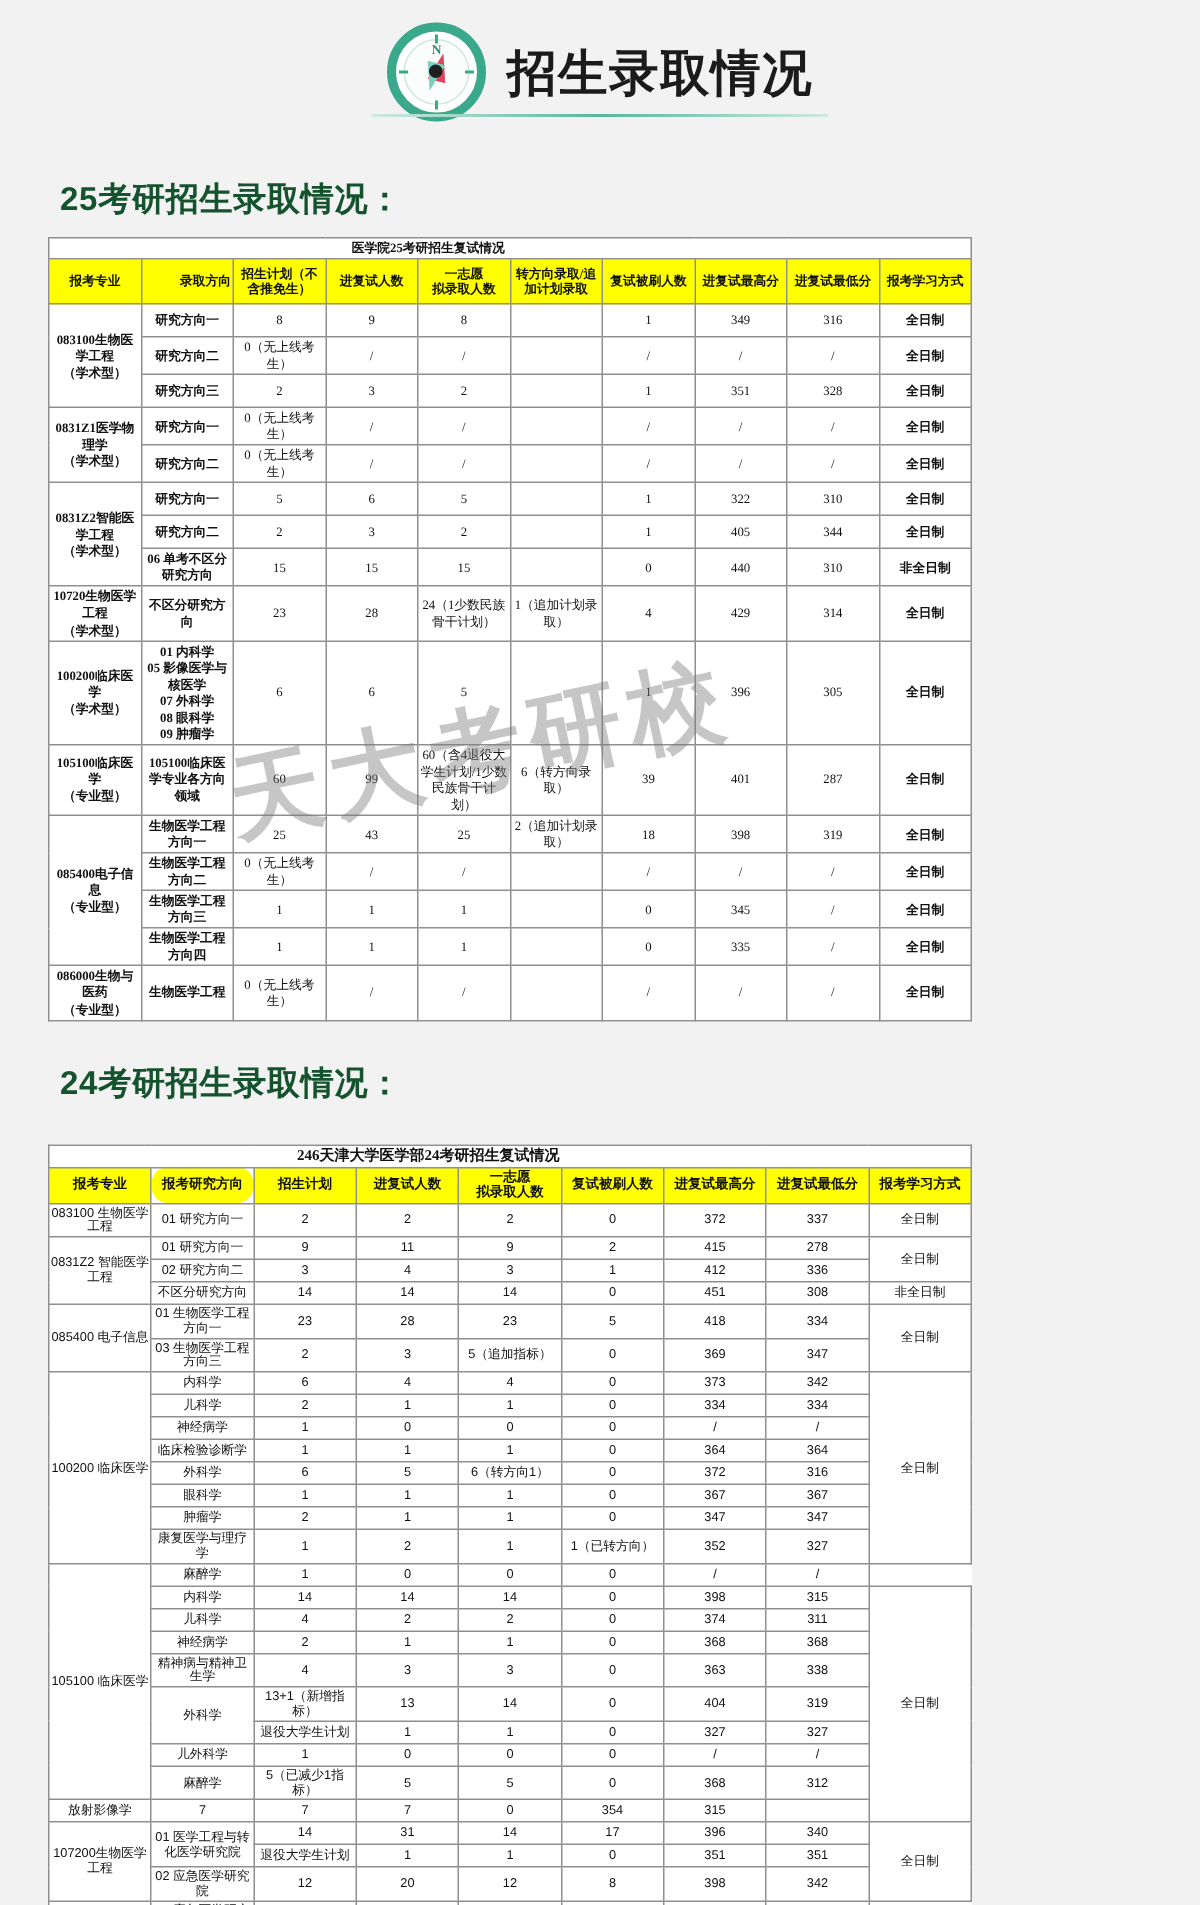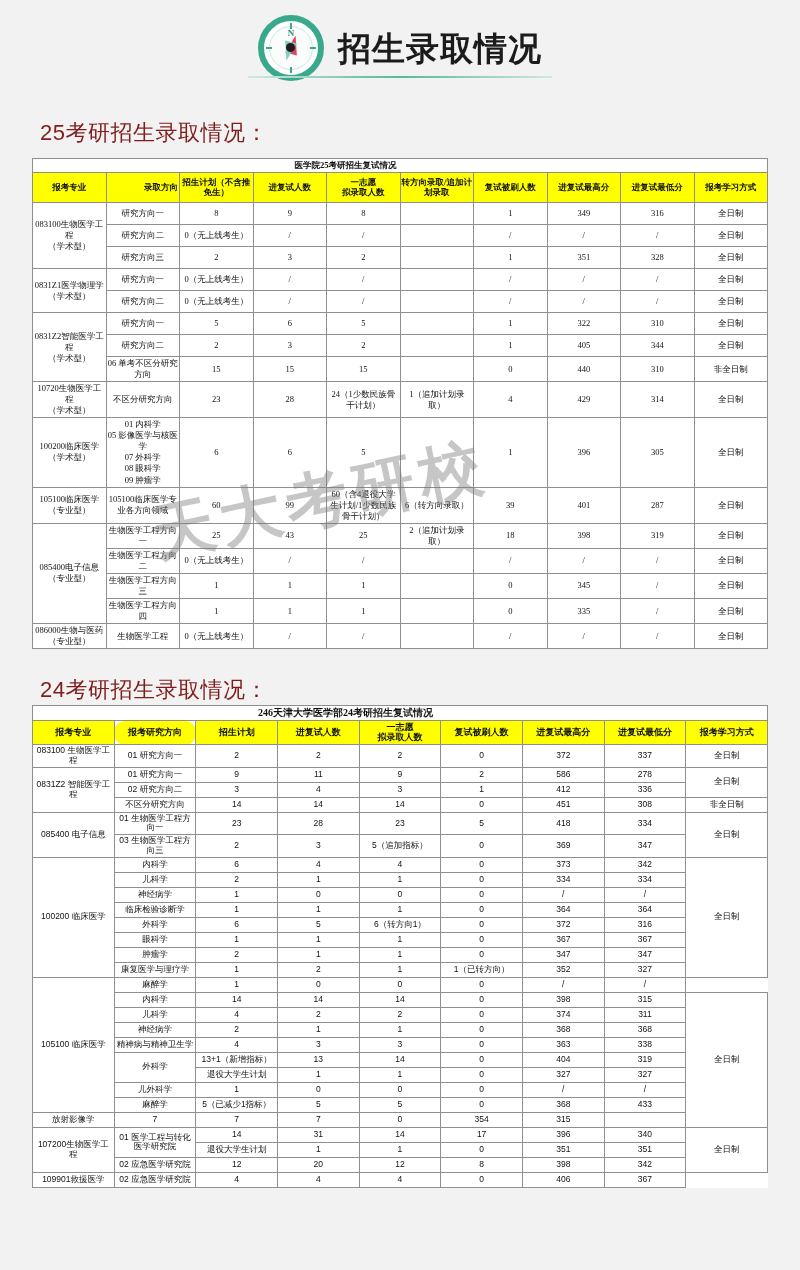--- a/index.html
+++ b/index.html
@@ -91,9 +91,9 @@
 
   
   .section-heading {
-    color: #7f1d1d;
+    color: #14532d;
     font-size: 22px;
-    font-weight: normal;
+    font-weight: bold;
     letter-spacing: 0.5px;
     padding: 0 12px 0 40px;
   }

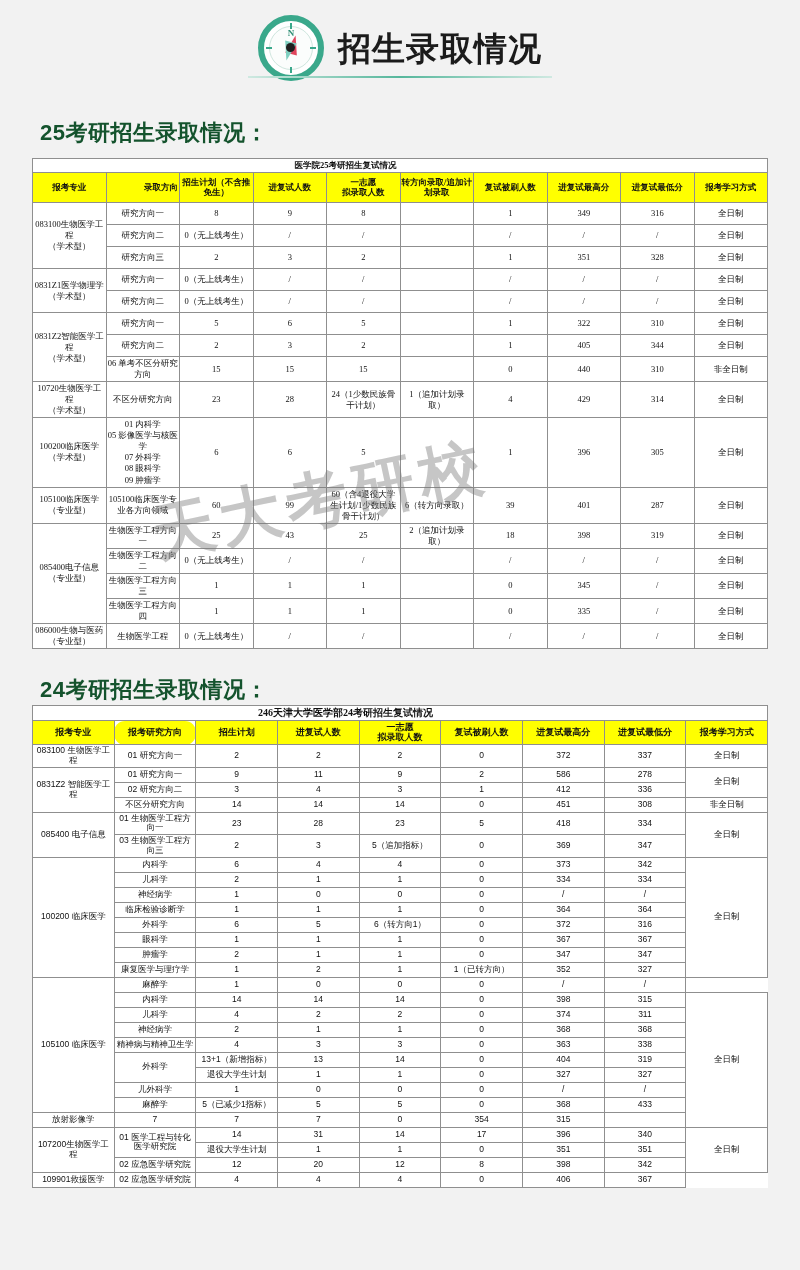--- a/index.html
+++ b/index.html
@@ -103,7 +103,7 @@
   
   .tbl-wrap { padding: 0 32px; position: relative; }
   table.grid {
-    width: 736px;
+    width: 616px;
     border-collapse: collapse;
     background: #ffffff;
     table-layout: fixed;

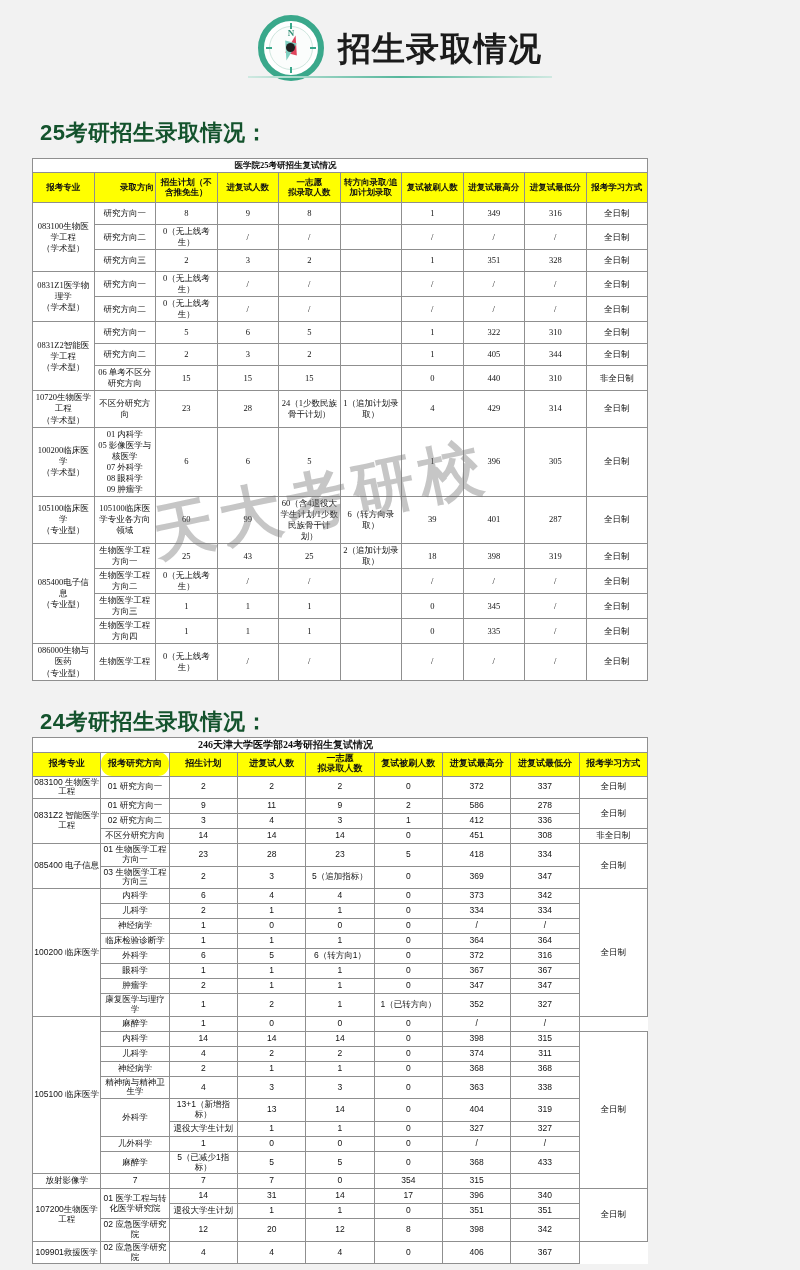--- a/index.html
+++ b/index.html
@@ -135,7 +135,7 @@
     height: 30px;
   }
   #table1 td { font-size: 8.5px; line-height: 1.3; }
-  #table1 td.txt { font-weight: normal; }
+  #table1 td.txt { font-weight: bold; }
   #table1 td.num { font-weight: normal; }
   #table1 tbody tr { height: 22px; }
 

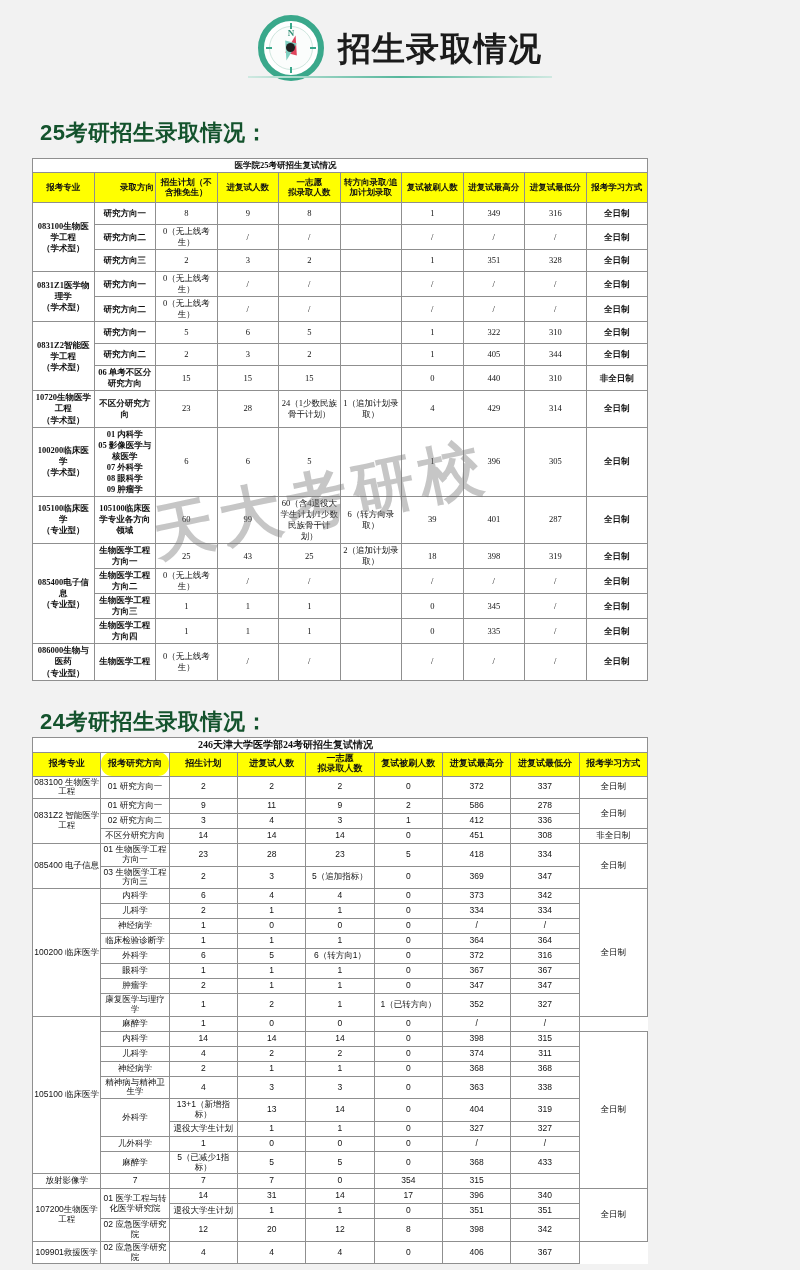--- a/index.html
+++ b/index.html
@@ -98,7 +98,7 @@
     padding: 0 12px 0 40px;
   }
   #sec1-heading { margin-top: 22px; margin-bottom: 10px; }
-  #sec2-heading { margin-top: 26px; margin-bottom: 0; }
+  #sec2-heading { margin-top: 26px; margin-bottom: 26px; }
 
   
   .tbl-wrap { padding: 0 32px; position: relative; }

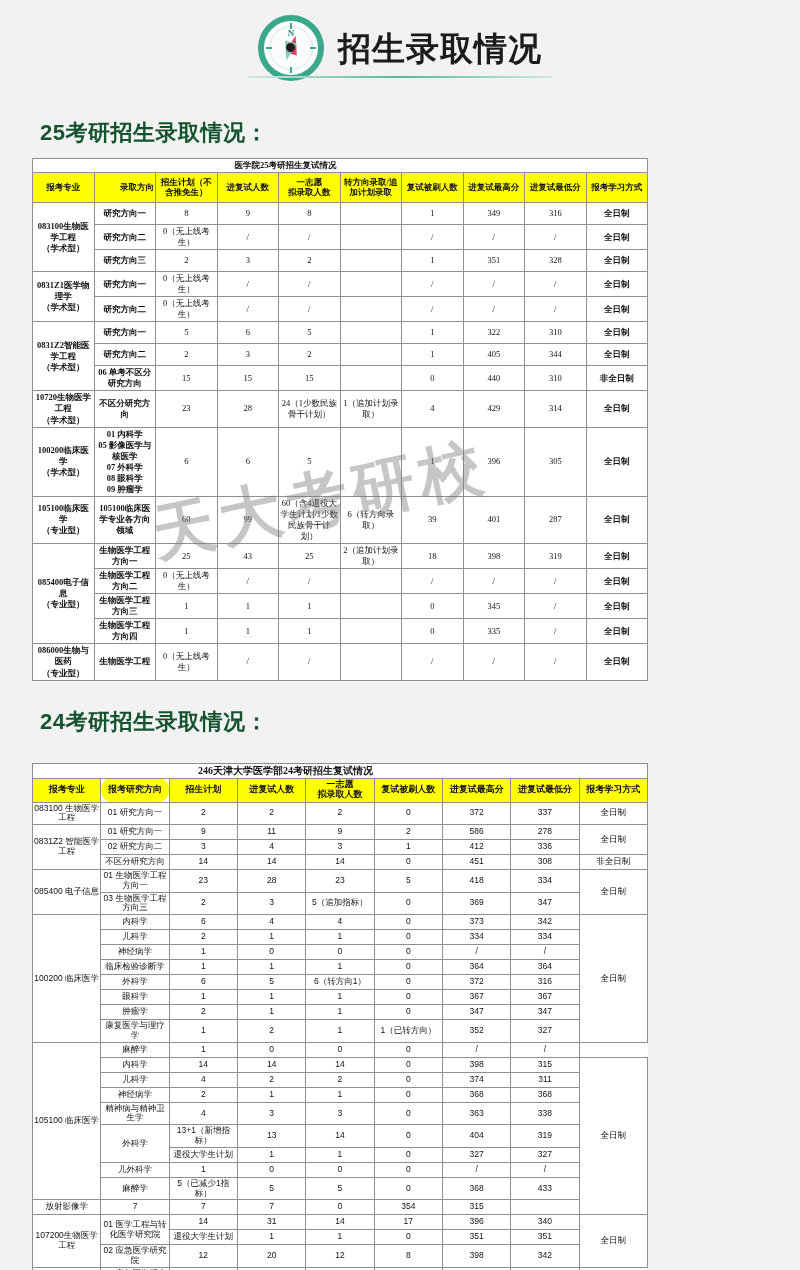--- a/index.html
+++ b/index.html
@@ -435,7 +435,7 @@
           <td class="num">11</td>
           <td class="num">9</td>
           <td class="num">2</td>
-          <td class="num">586</td>
+          <td class="num">415</td>
           <td class="num">278</td>
           <td rowspan="2" class="txt">全日制</td>
         </tr>

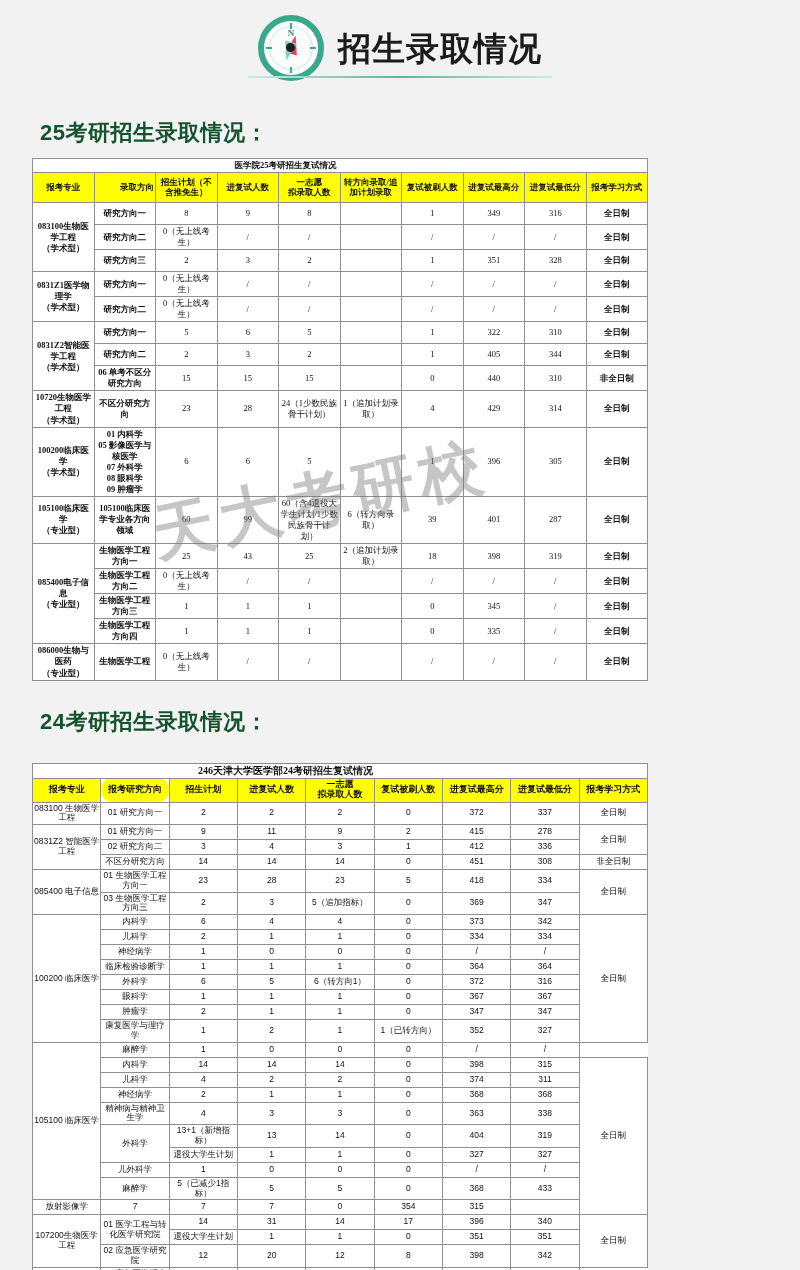--- a/index.html
+++ b/index.html
@@ -632,7 +632,7 @@
           <td class="num">5</td>
           <td class="num">0</td>
           <td class="num">368</td>
-          <td class="num">433</td>
+          <td class="num">312</td>
         </tr>
         <tr>
           <td class="txt">放射影像学</td>

